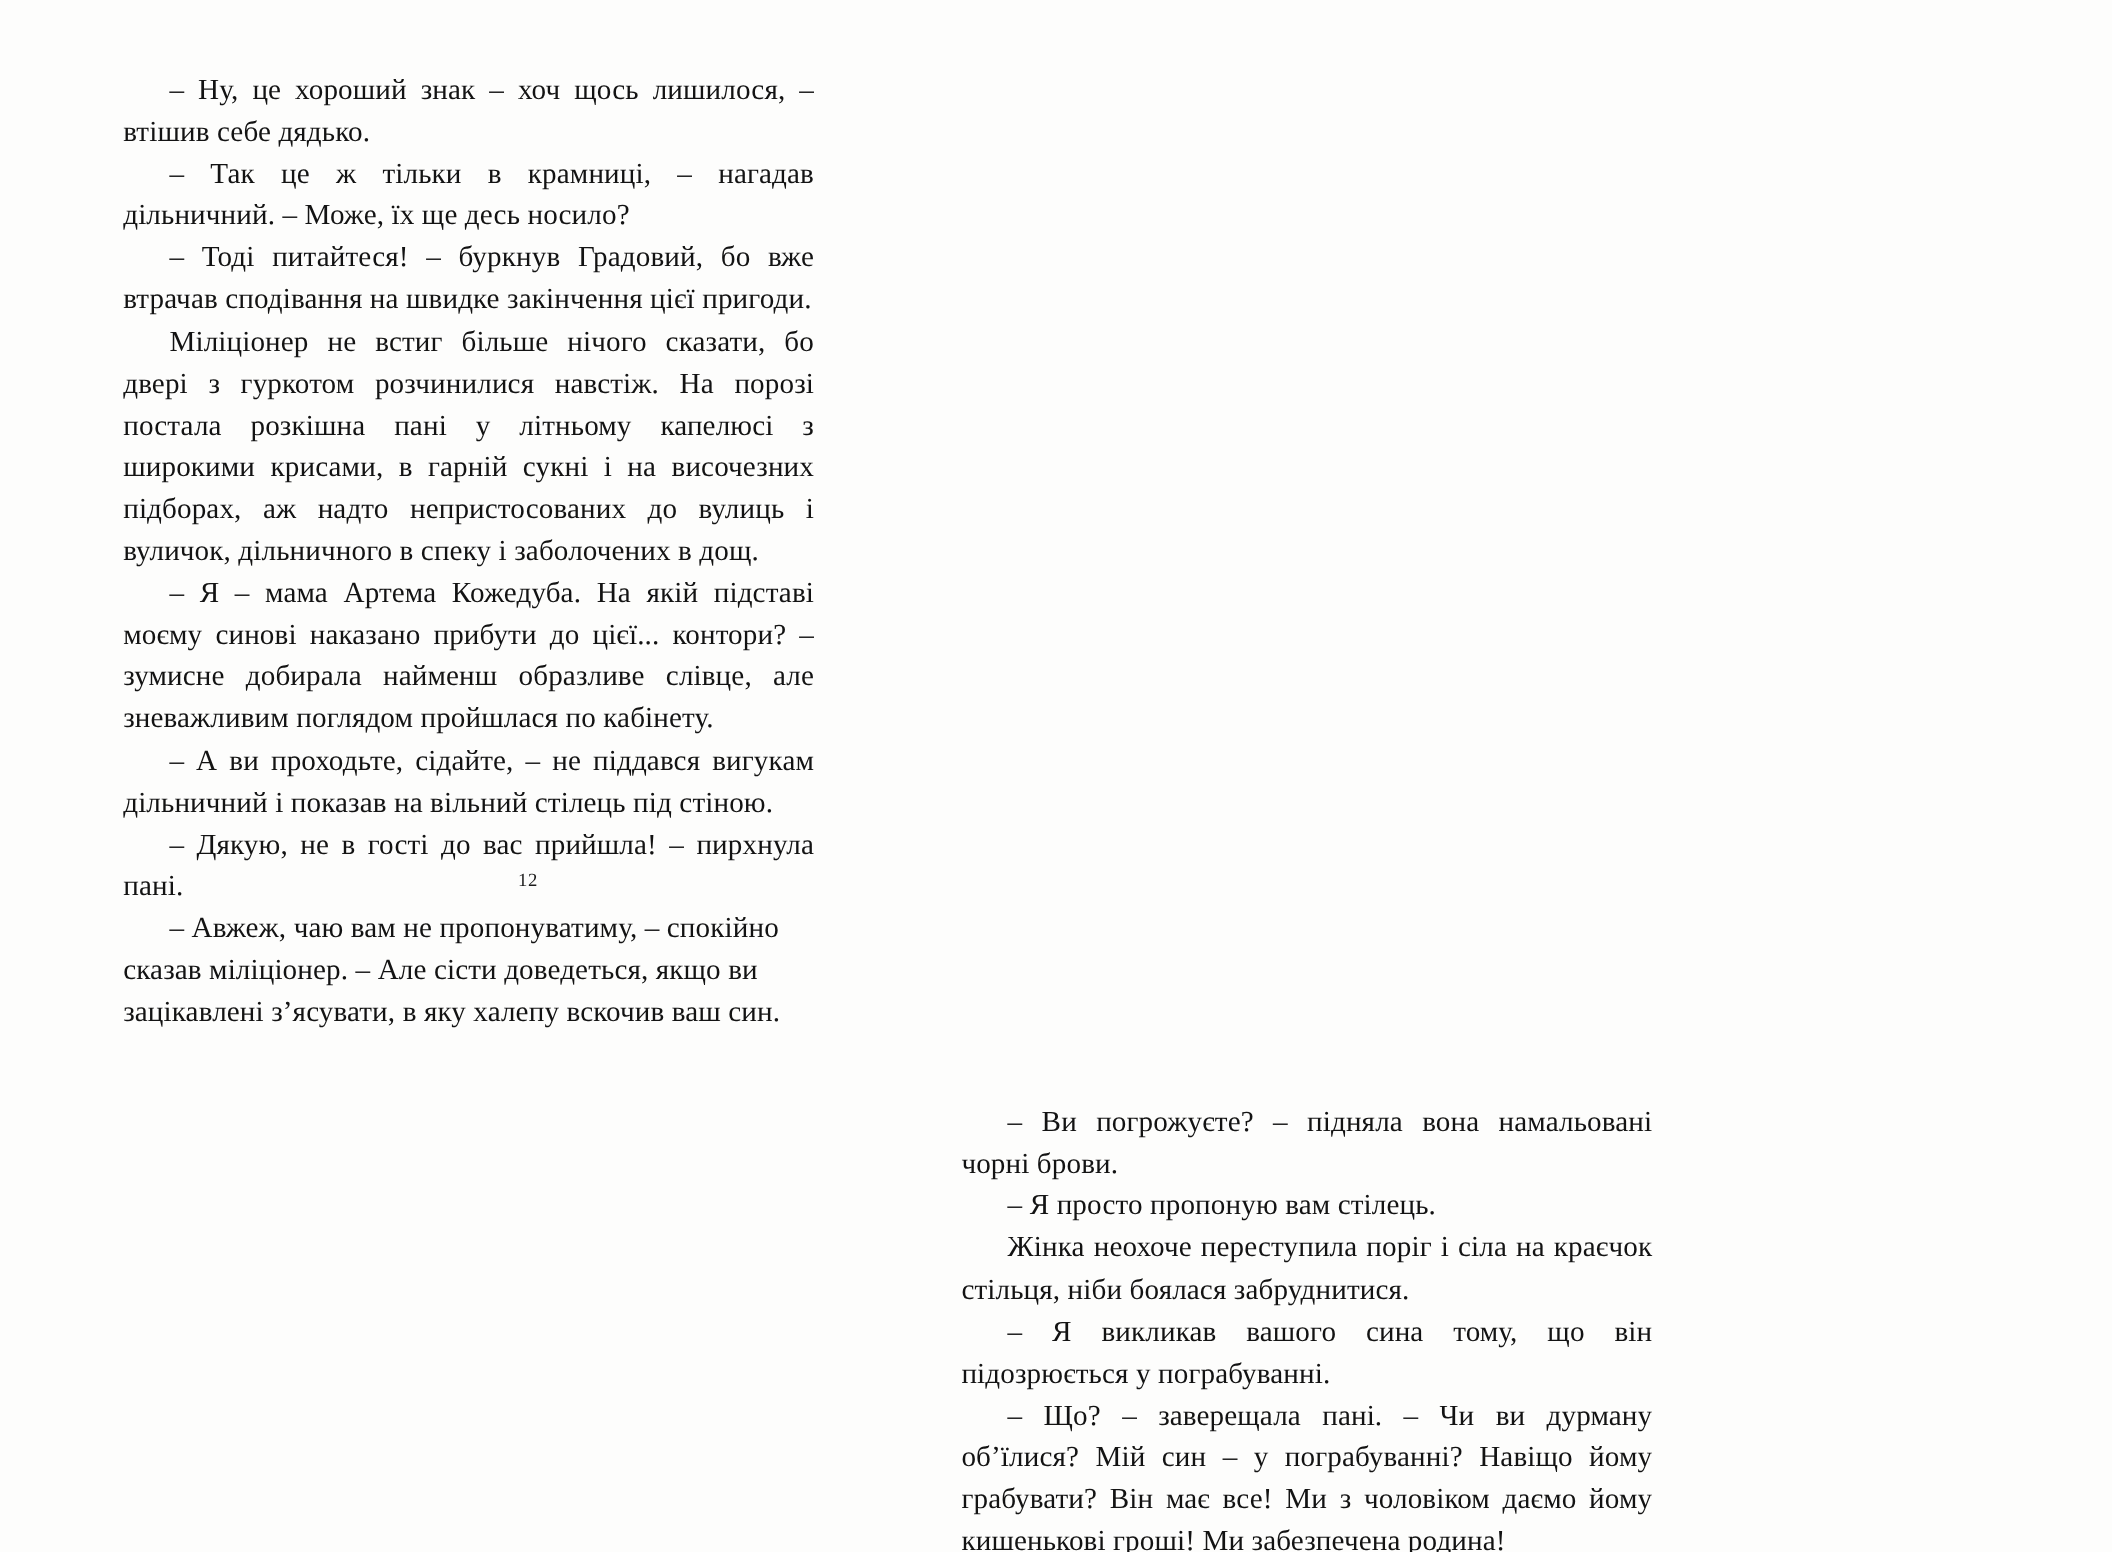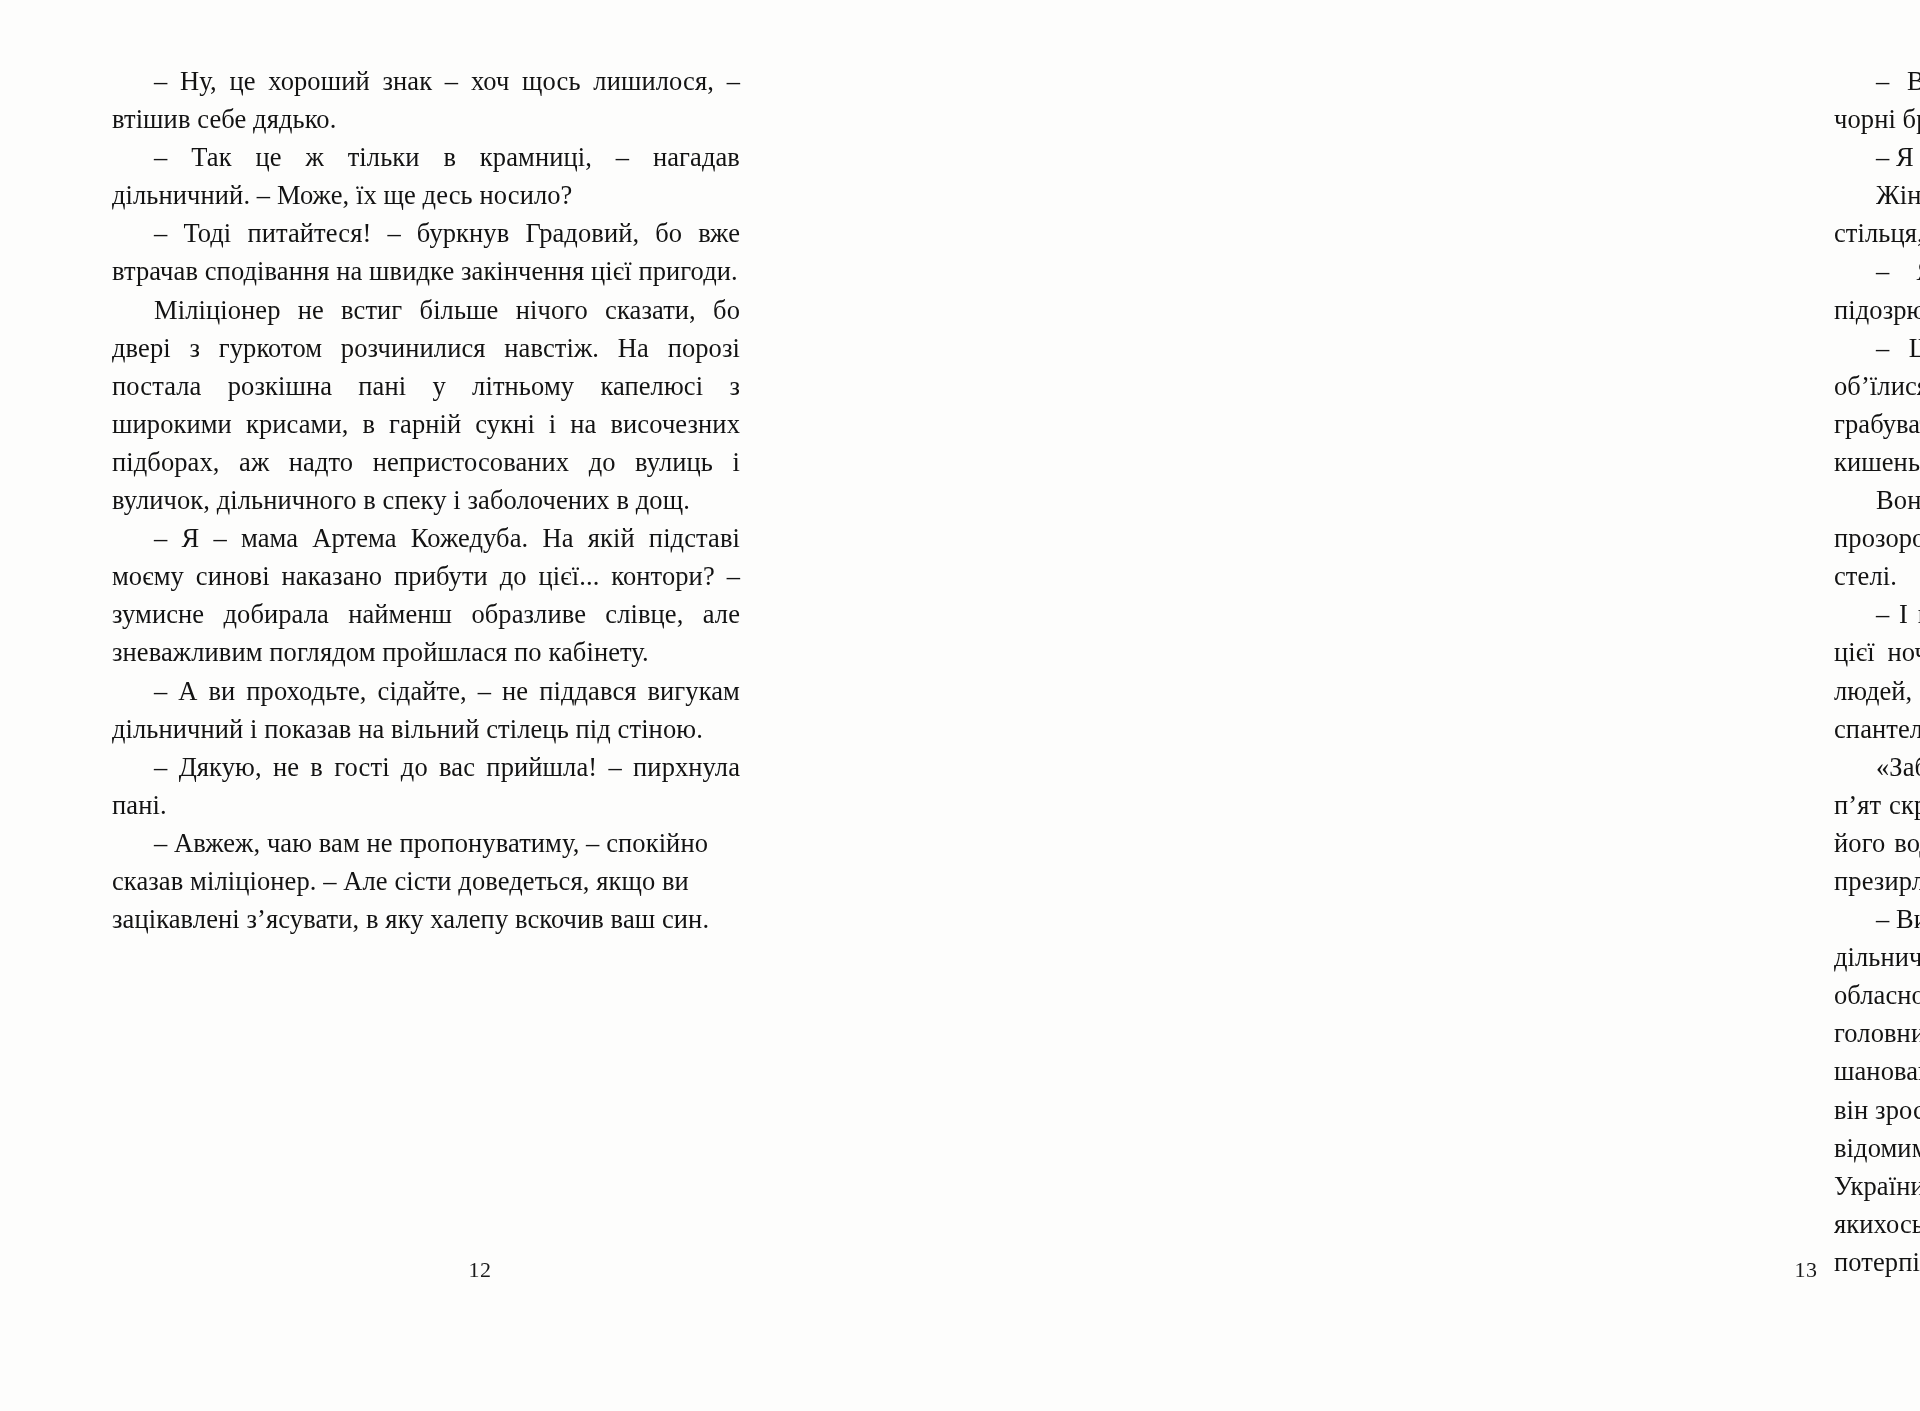--- a/index.html
+++ b/index.html
@@ -23,6 +23,7 @@
     background: #fdfdfc;
     display: flex;
     box-sizing: border-box;
+    flex-direction: column;
   }
 
   .page {

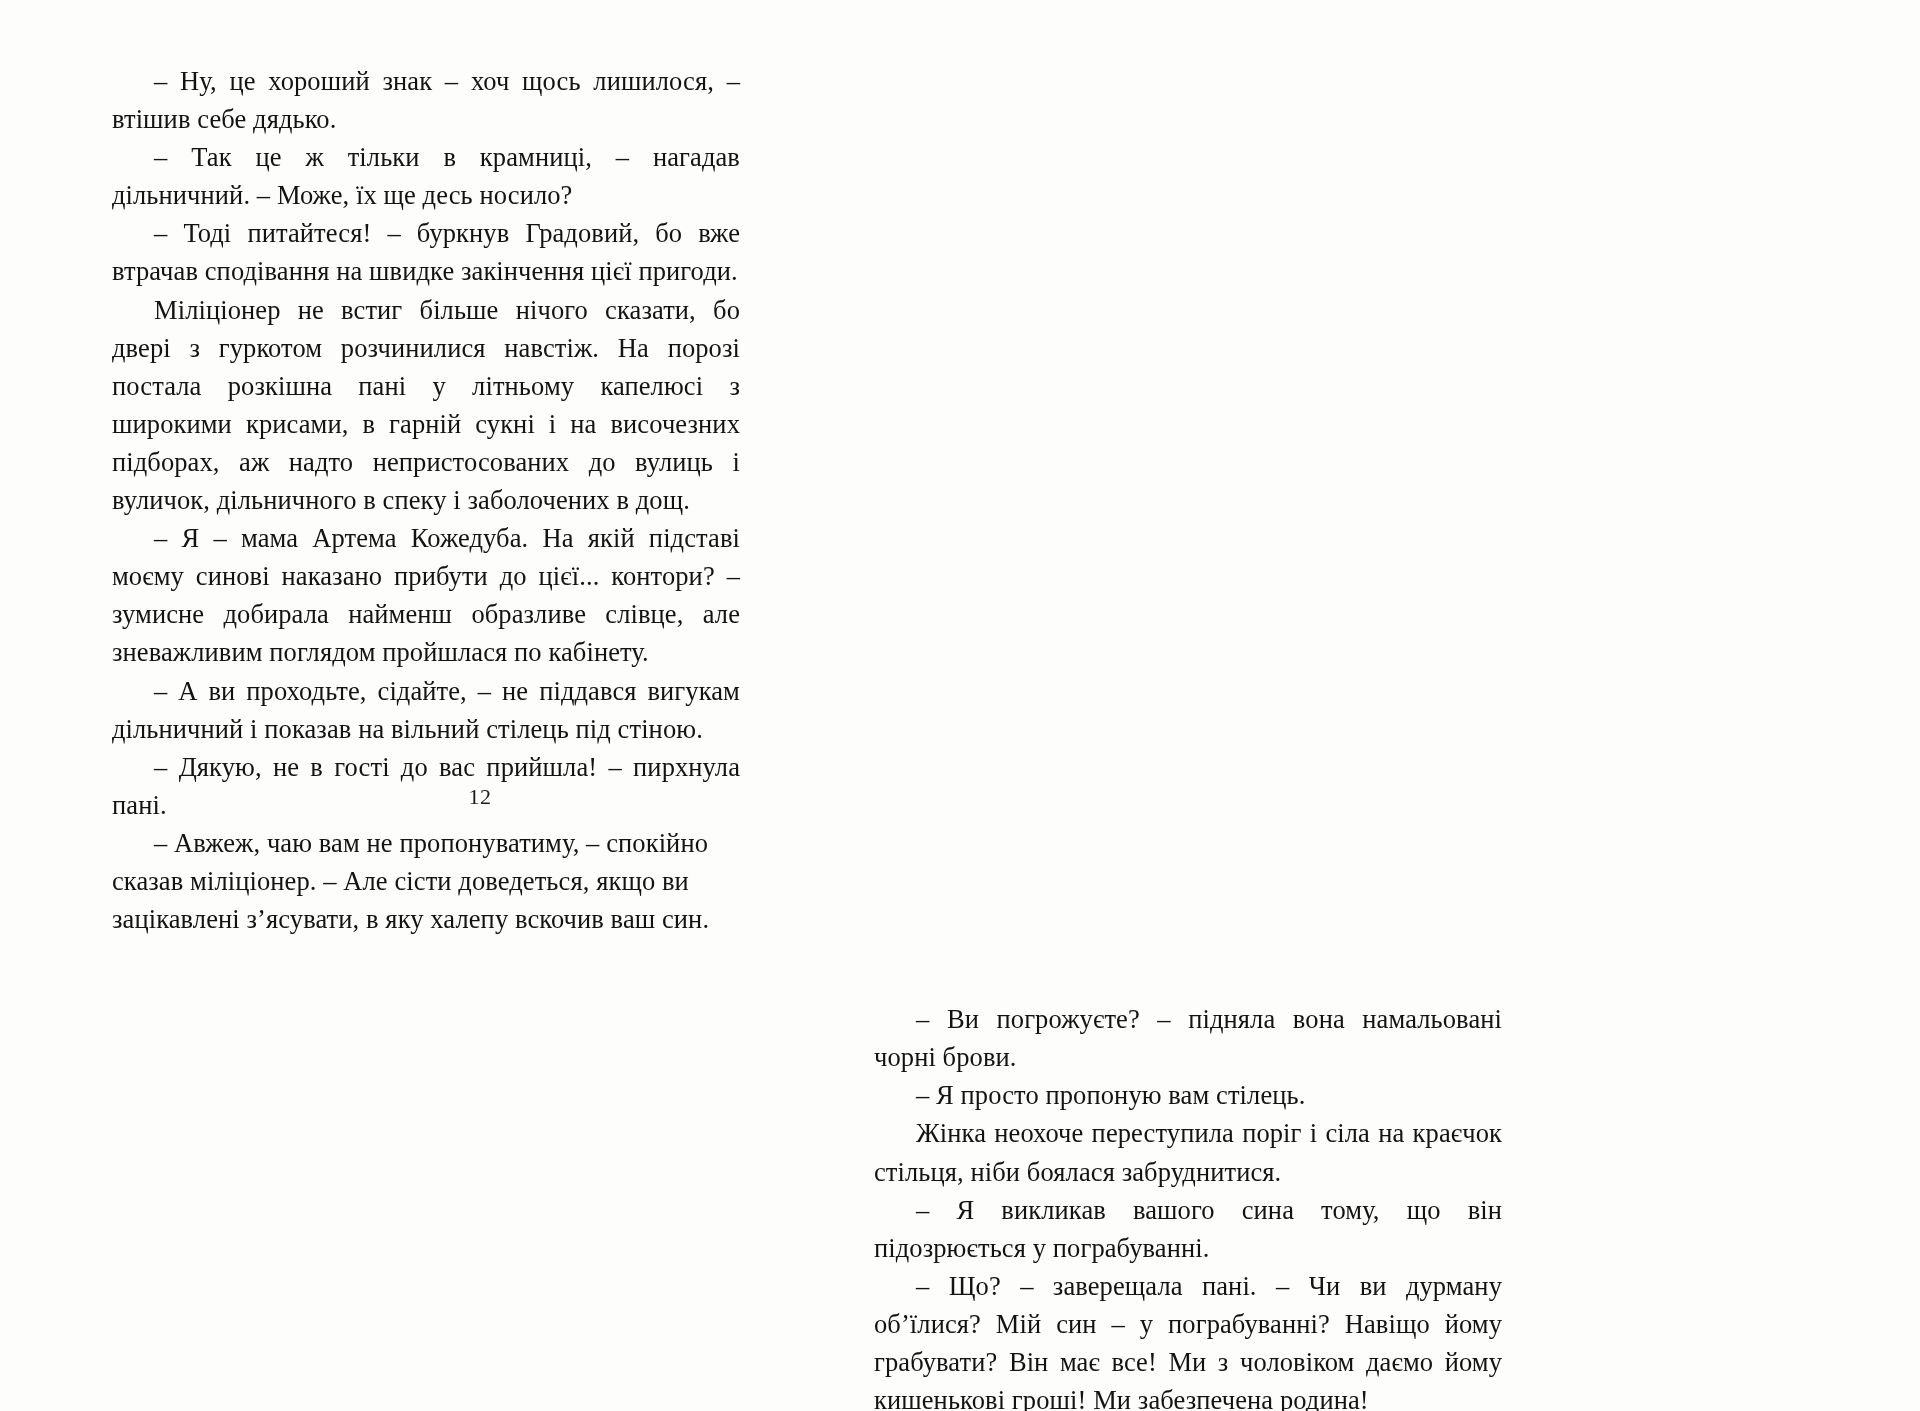--- a/index.html
+++ b/index.html
@@ -66,7 +66,7 @@
     width: 100%;
     left: 0;
     text-align: center;
-    font-size: 22px;
+    font-size: 17px;
     letter-spacing: 0.5px;
     color: #1a1a1a;
   }

